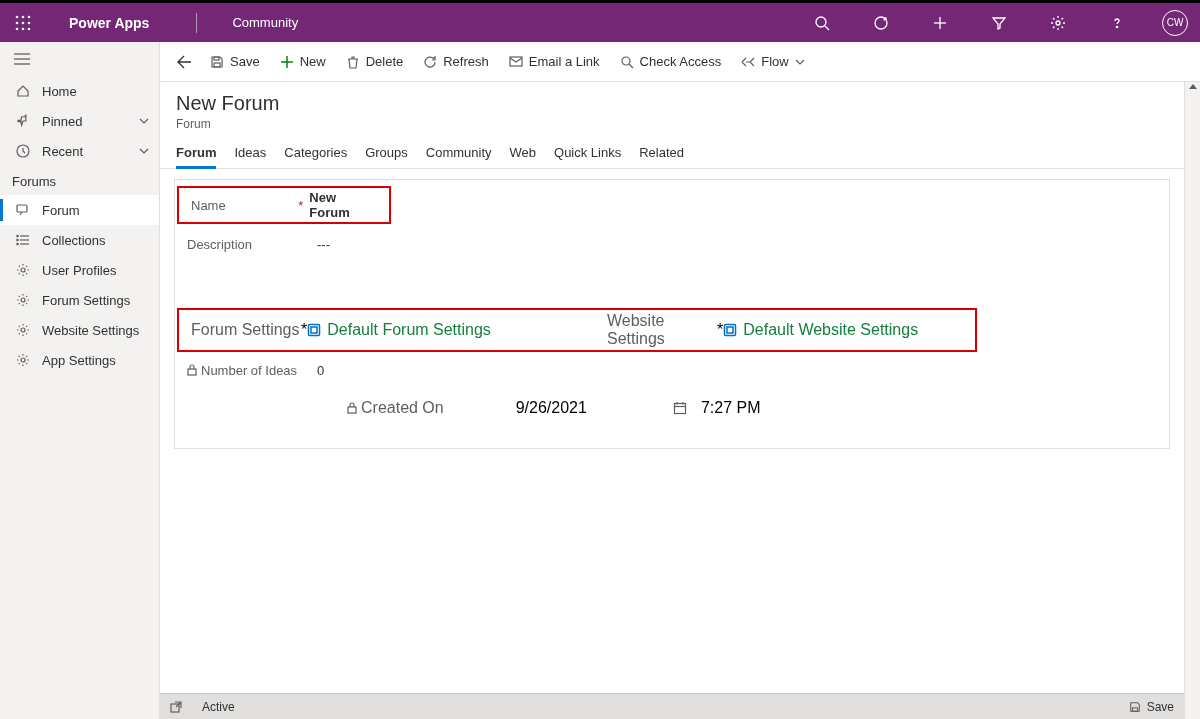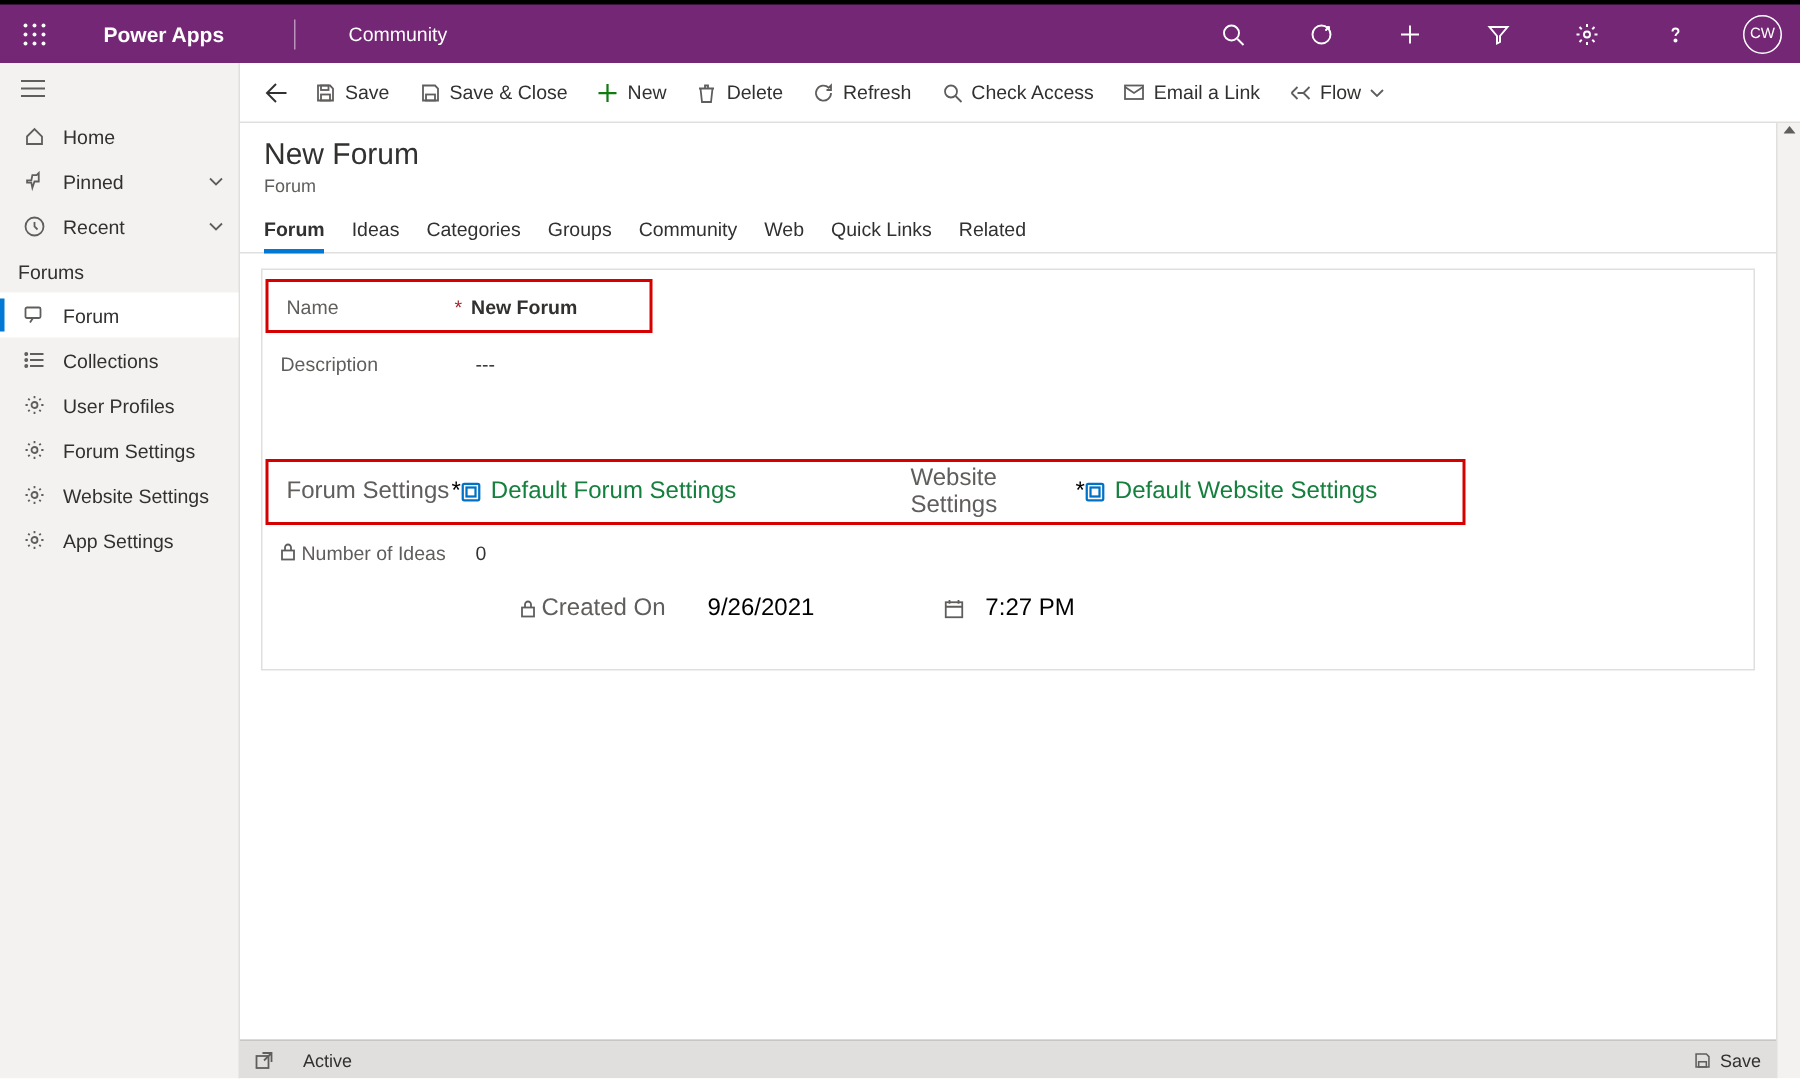--- a/index.html
+++ b/index.html
@@ -338,15 +338,6 @@
             </svg>
           </span>
         <span>Save</span>
-      </div>
-      <div class="cmd">
-        <span class="cicon">
-            <svg width="14" height="14" viewBox="0 0 14 14" fill="none" stroke="currentColor" stroke-width="1.2">
-              <path d="M2 2h8l2 2v8H2z"></path>
-              <rect x="4" y="8" width="6" height="4"></rect>
-            </svg>
-          </span>
-        <span>Save &amp; Close</span>
       </div>
       <div class="cmd green">
         <span class="cicon">

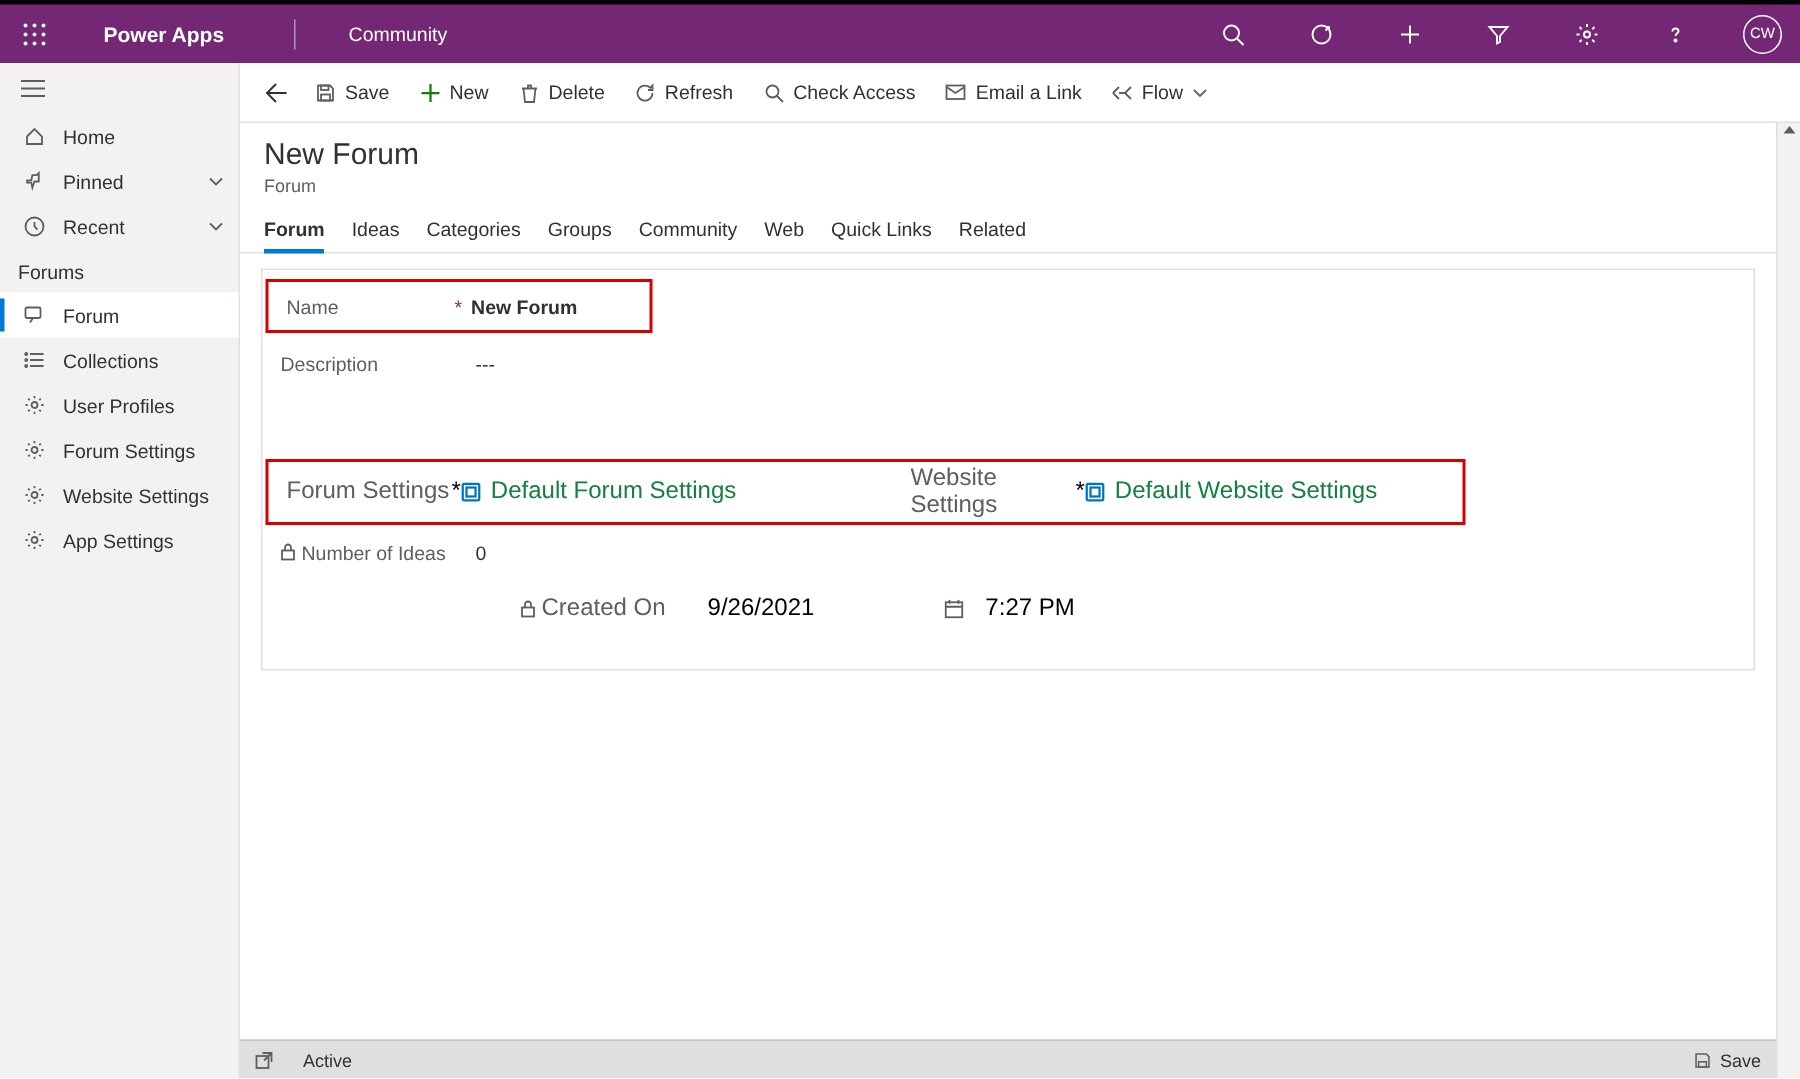--- a/index.html
+++ b/index.html
@@ -366,21 +366,21 @@
       </div>
       <div class="cmd">
         <span class="cicon">
+            <svg width="14" height="12" viewBox="0 0 14 12" fill="none" stroke="currentColor" stroke-width="1.2">
+              <rect x="1" y="1" width="12" height="9"></rect>
+              <path d="M1 2l6 4 6-4"></path>
+            </svg>
+          </span>
+        <span>Email a Link</span>
+      </div>
+      <div class="cmd">
+        <span class="cicon">
             <svg width="14" height="14" viewBox="0 0 14 14" fill="none" stroke="currentColor" stroke-width="1.2">
               <circle cx="6" cy="6" r="4"></circle>
               <line x1="9" y1="9" x2="13" y2="13"></line>
             </svg>
           </span>
         <span>Check Access</span>
-      </div>
-      <div class="cmd">
-        <span class="cicon">
-            <svg width="14" height="12" viewBox="0 0 14 12" fill="none" stroke="currentColor" stroke-width="1.2">
-              <rect x="1" y="1" width="12" height="9"></rect>
-              <path d="M1 2l6 4 6-4"></path>
-            </svg>
-          </span>
-        <span>Email a Link</span>
       </div>
       <div class="cmd">
         <span class="cicon">

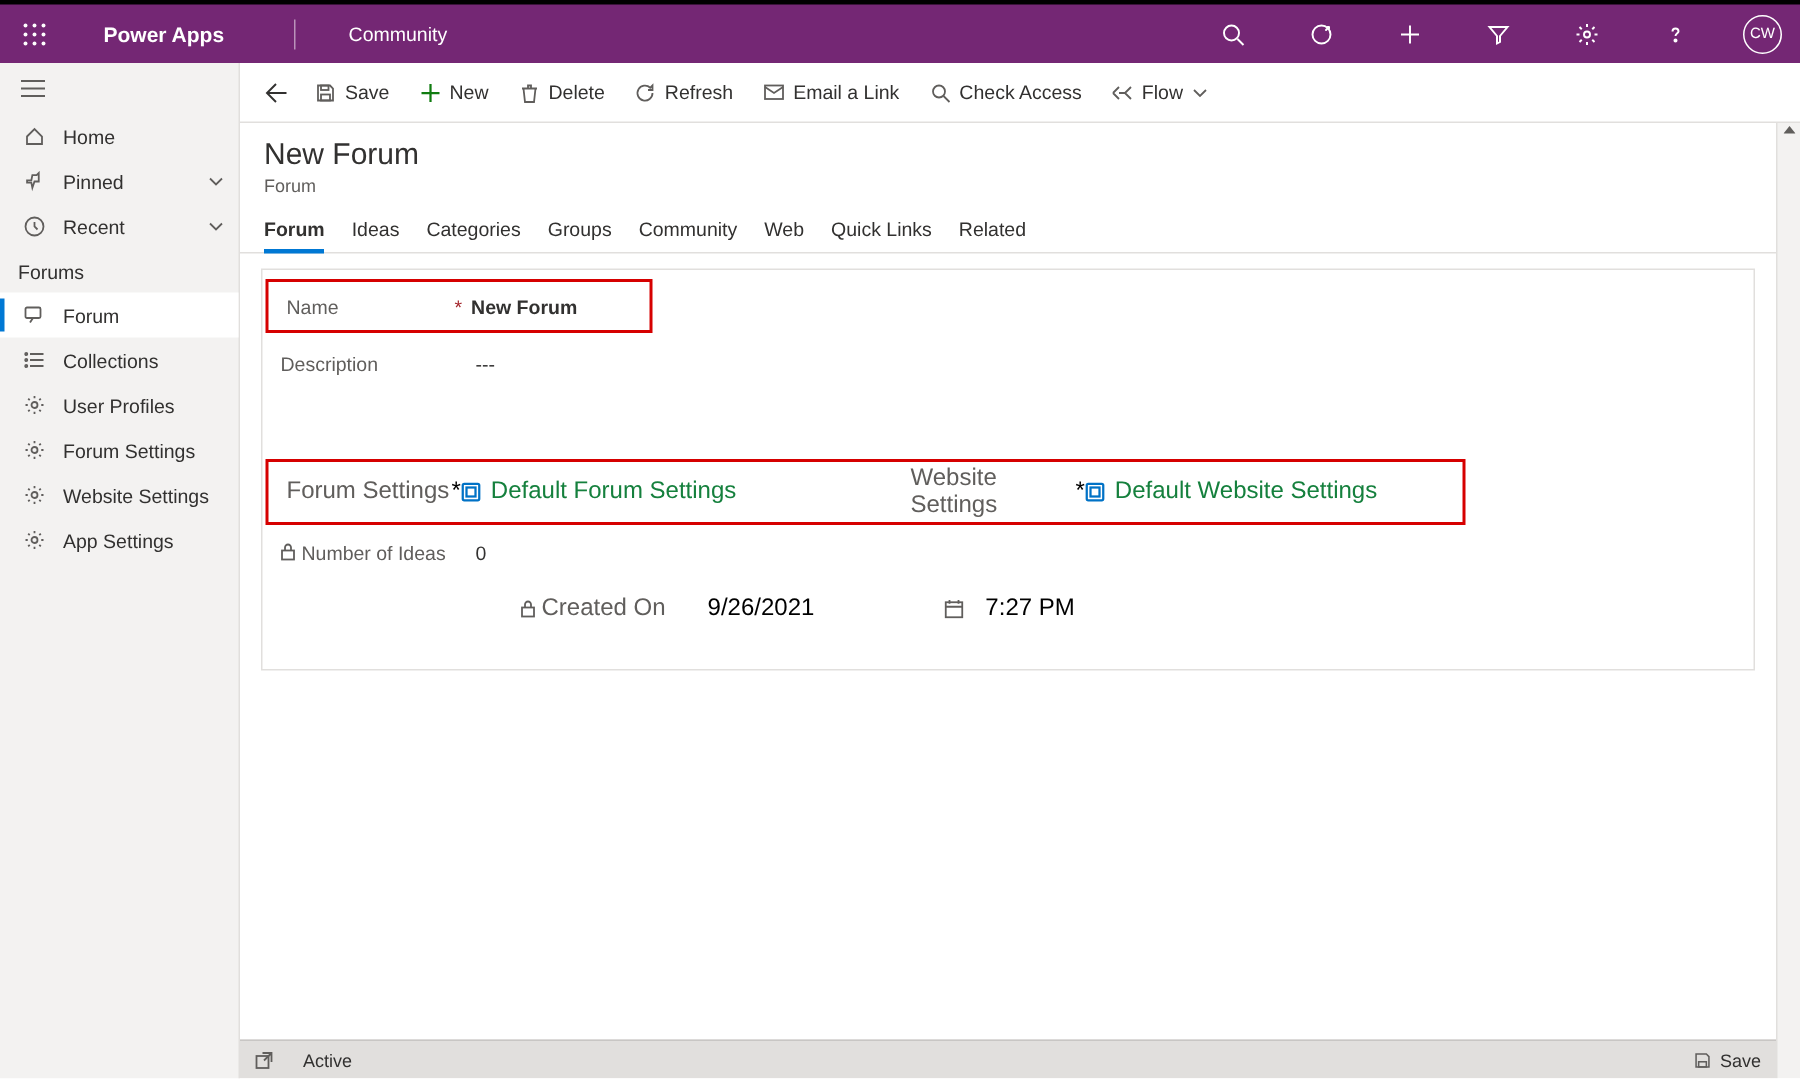--- a/index.html
+++ b/index.html
@@ -420,7 +420,7 @@
           <div class="card">
 
             <div style="padding:2px 2px;">
-              <div class="row highlight-red" style="width:258px;">
+              <div class="row highlight-red" style="width:214px;">
                 <span class="label" style="width:110px;">
                   <span>Name</span>
                 </span>

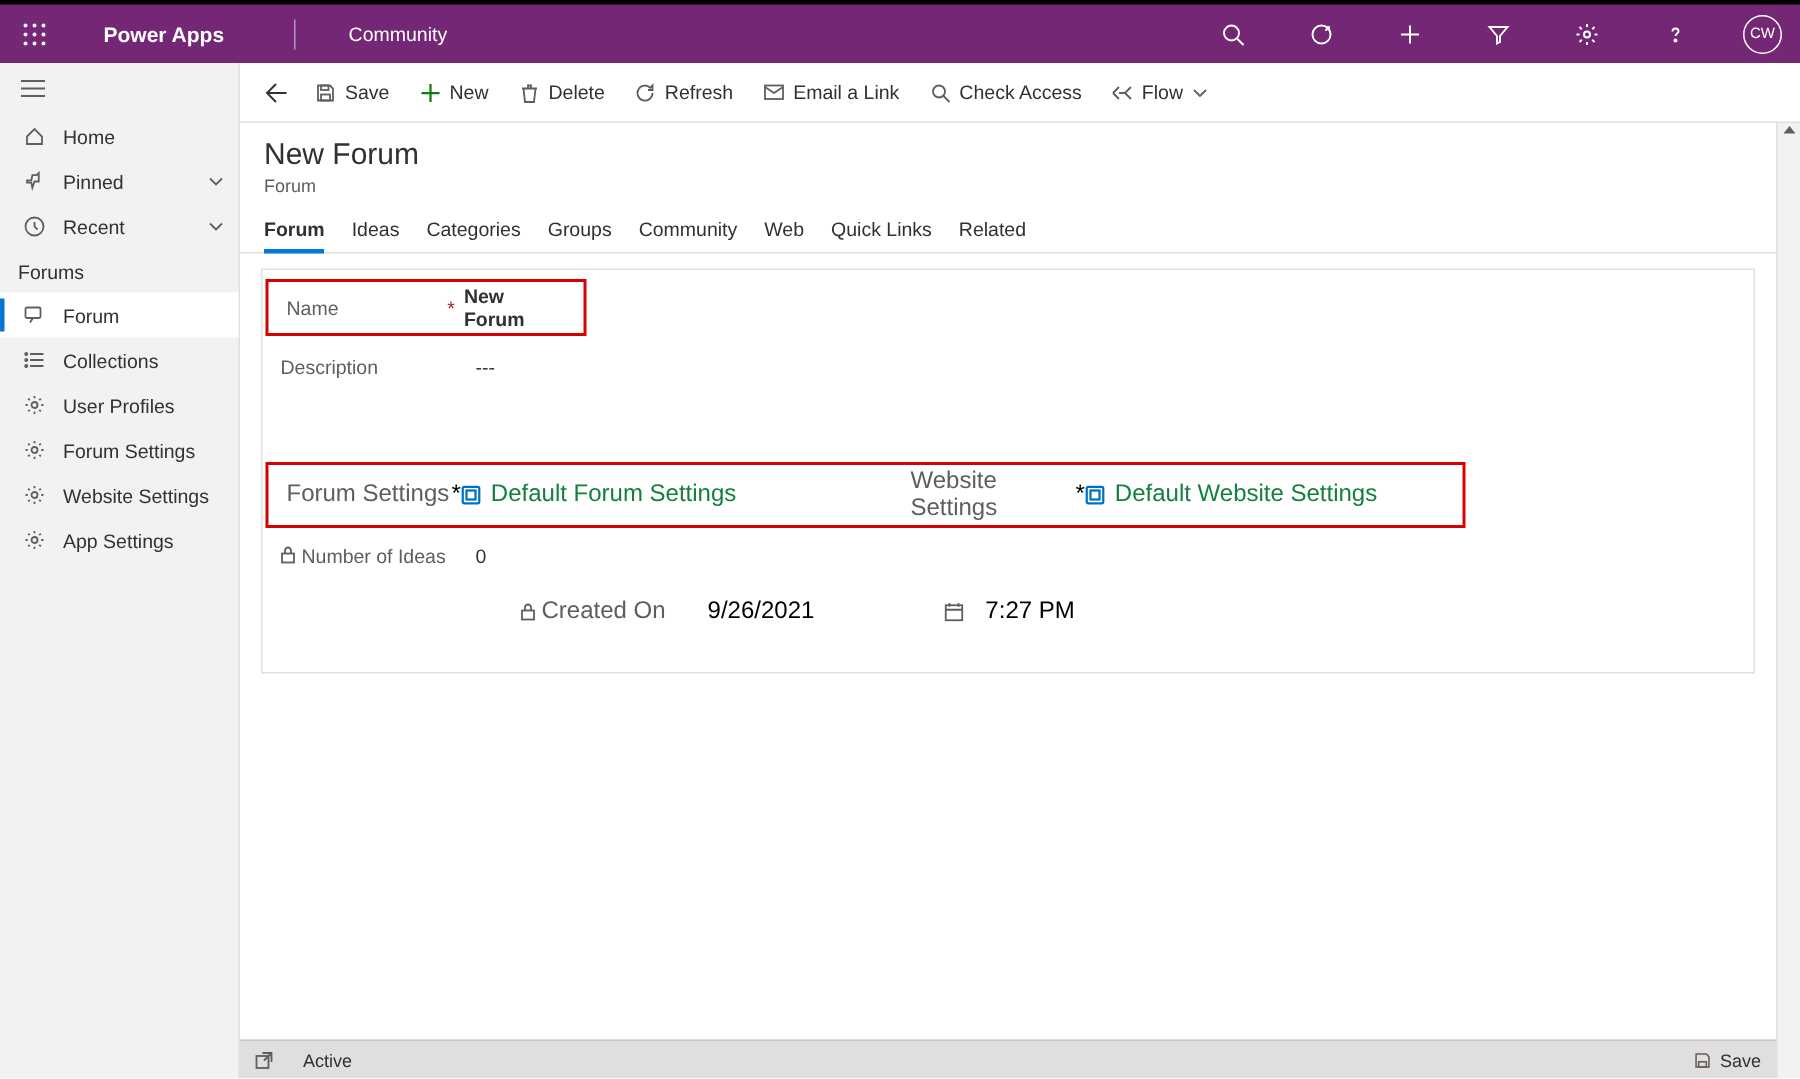--- a/index.html
+++ b/index.html
@@ -126,7 +126,7 @@
 .created-row .seg { display:flex; align-items:center; padding: 2px 12px; min-height:40px; }
 .created-row .seg .label { color:#605e5c; display:flex; align-items:center; margin-right: 70px; width:130px;}
 .created-row .seg.by .label { width:130px; margin-right: 1px;}
-.created-row .seg.on .label { width:auto; margin-right: 28px;}
+.created-row .seg.on .label { width:auto; margin-right: 72px;}
 .created-row .seg.on { margin-left: 160px;}
 .created-row .dateicon { margin: 0 14px 0 6px; color:#605e5c;}
 

